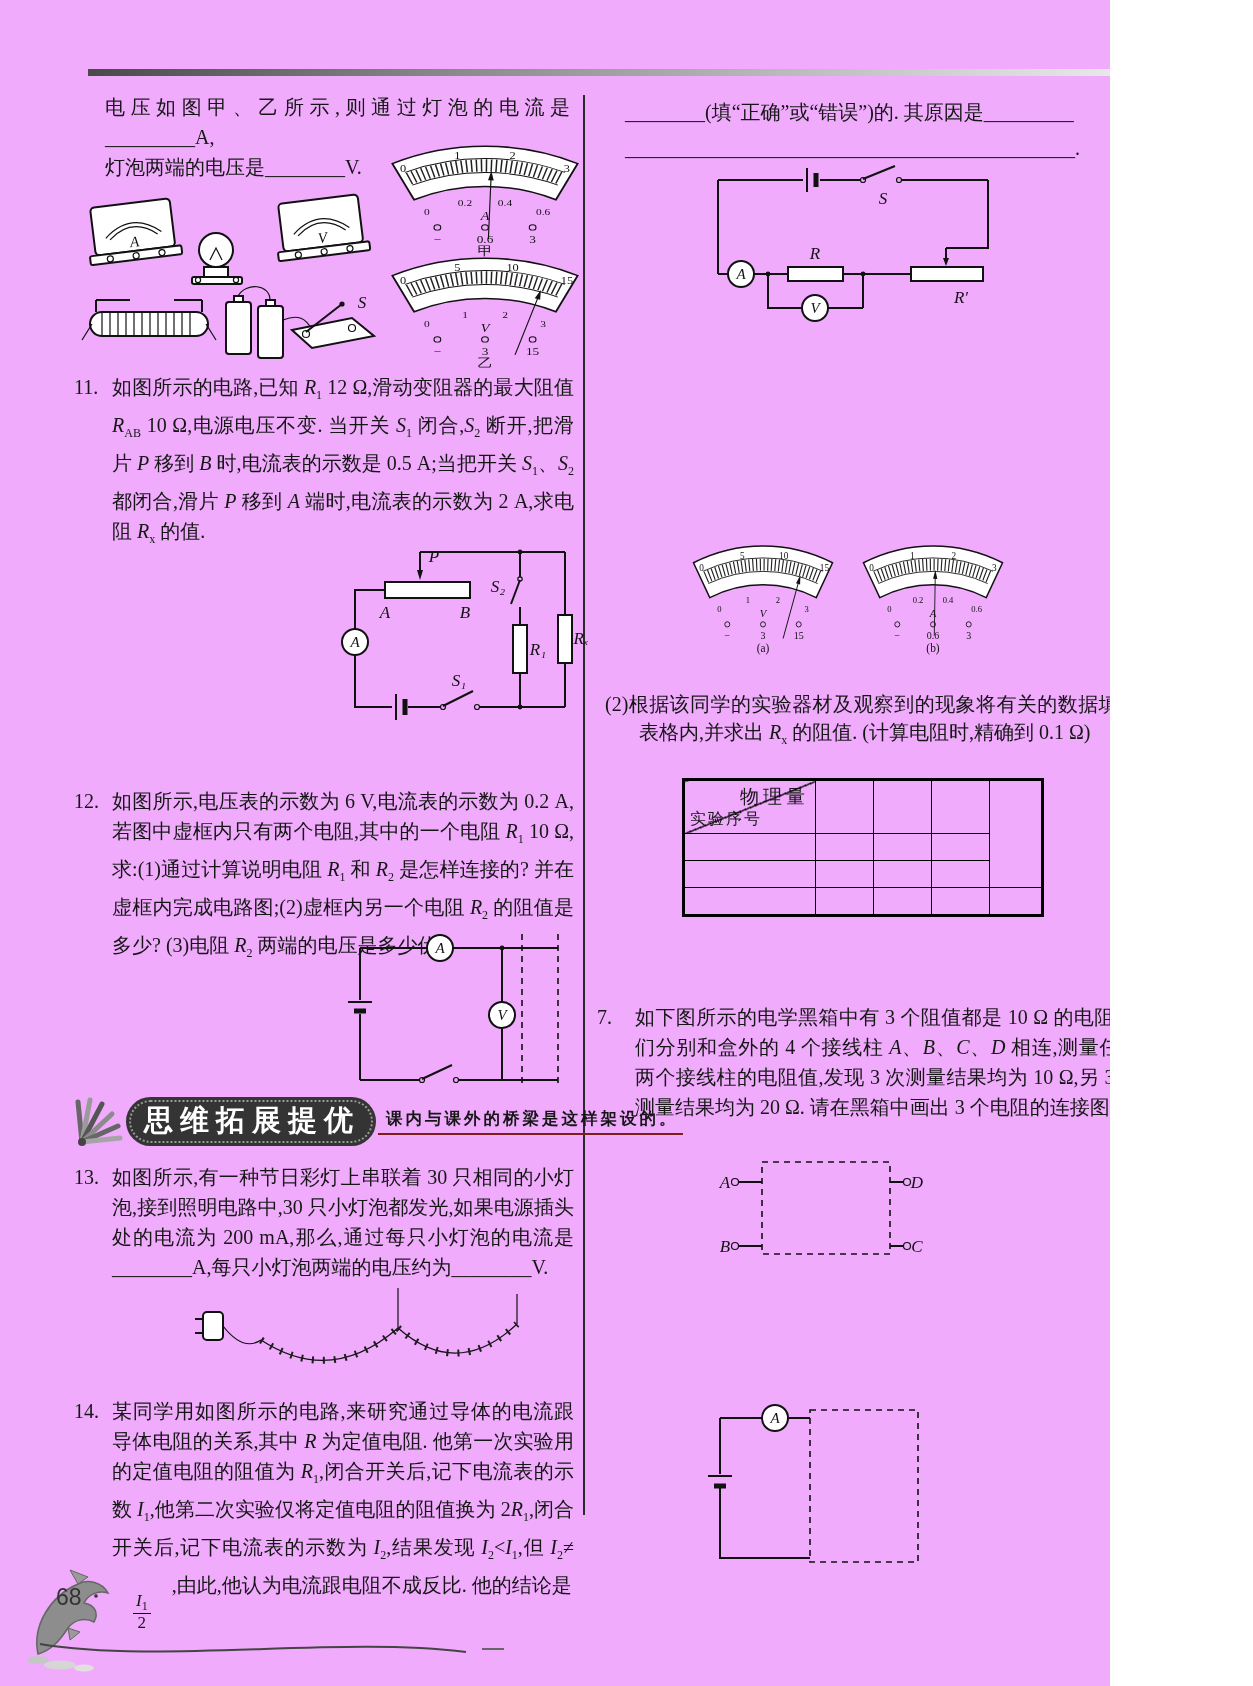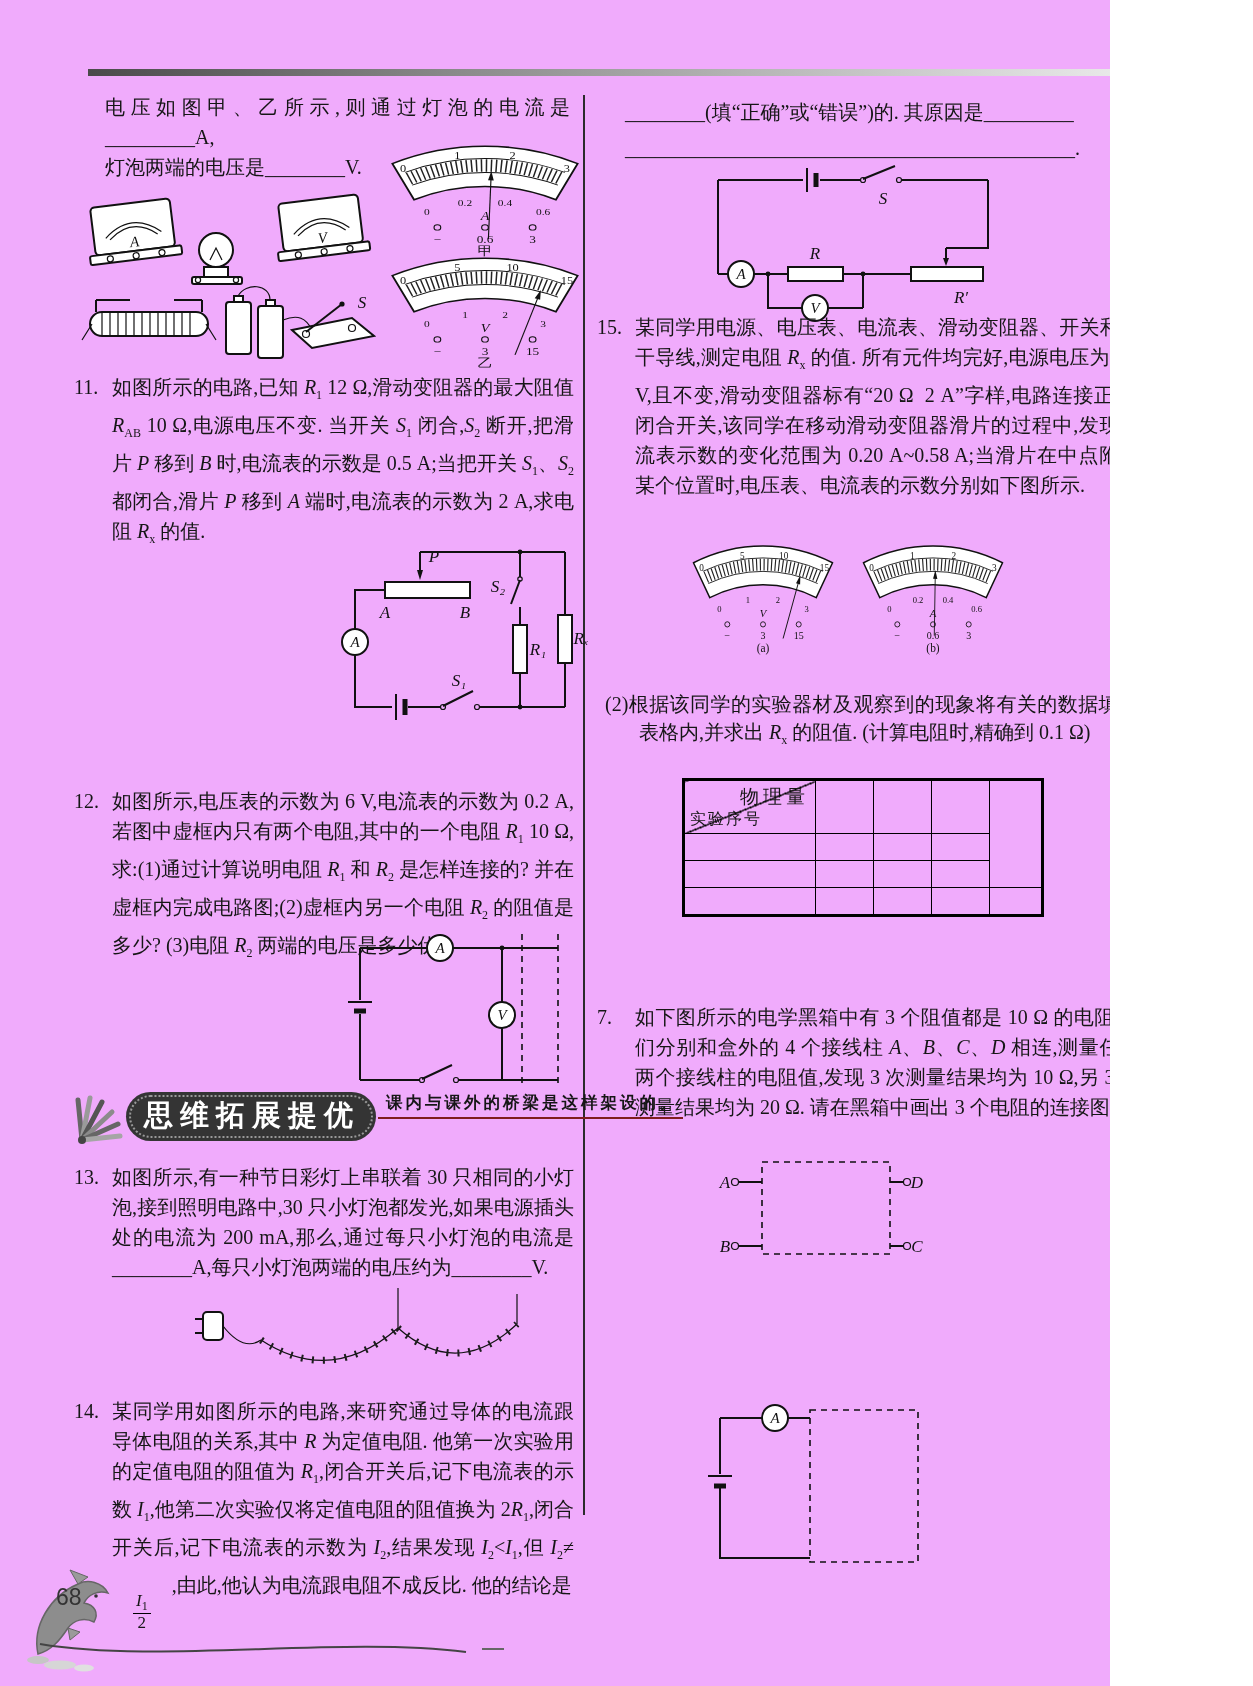--- a/index.html
+++ b/index.html
@@ -300,10 +300,6 @@
     <path class="ln" d="M135,148 H170 M170,148 V114"></path>
   </svg>
 
-  <div class="para" style="left:635px;top:312px;width:505px">
-    <span class="qno">15.</span>
-    <span>某同学用电源、电压表、电流表、滑动变阻器、开关和若干导线,测定电阻 <i>R</i><sub>x</sub> 的值. 所有元件均完好,电源电压为 6.0 V,且不变,滑动变阻器标有“20 Ω&nbsp;&nbsp;2 A”字样,电路连接正确. 闭合开关,该同学在移动滑动变阻器滑片的过程中,发现电流表示数的变化范围为 0.20 A~0.58 A;当滑片在中点附近某个位置时,电压表、电流表的示数分别如下图所示.</span>
-  </div>
 
   <svg style="left:688px;top:540px" width="150" height="112" viewBox="0 0 210 150" preserveAspectRatio="none">
     <path class="fw" d="M7.7,30.5 A222,222 0 0 1 202.3,30.5 L179.5,77.2 A170,170 0 0 0 30.5,77.2 Z"></path>

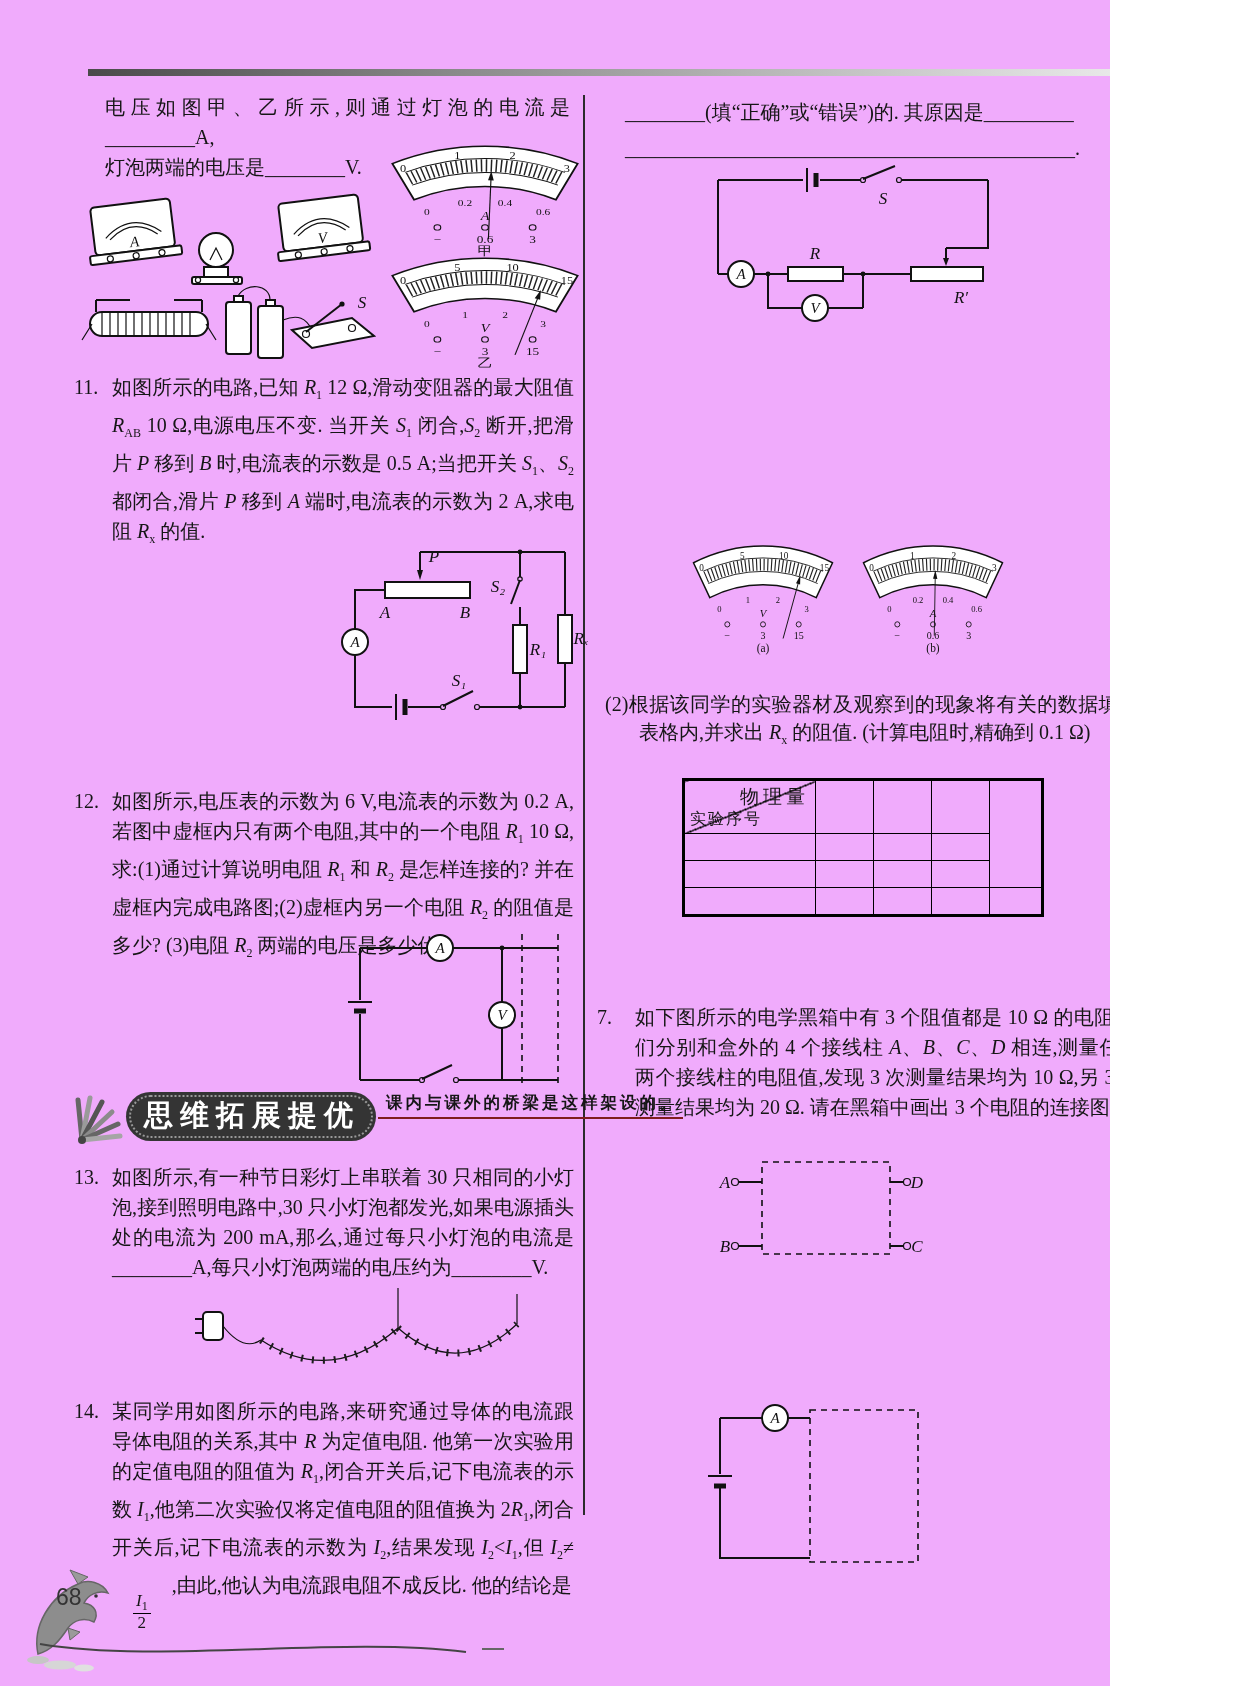--- a/index.html
+++ b/index.html
@@ -29,7 +29,7 @@
   .dtag{font-size:16px;}
   .lbl{font-style:italic;font-size:17px;}
   .node{fill:#111;}
-  .badge{position:absolute;left:68px;top:1092px;width:512px;height:58px;display:flex;align-items:flex-start;}
+  .badge{position:absolute;left:68px;top:1092px;width:512px;height:58px;display:flex;align-items:center;}
   .badge-pill{background:#343434;color:#fff;font-weight:bold;font-size:29px;letter-spacing:7px;
         padding:4px 16px 5px 18px;border-radius:27px;outline:2px dotted #999;outline-offset:-5px;white-space:nowrap;}
   .badge-sub{font-size:16.5px;font-weight:bold;border-bottom:2px solid #7f1d1d;padding:0 4px 3px 8px;

